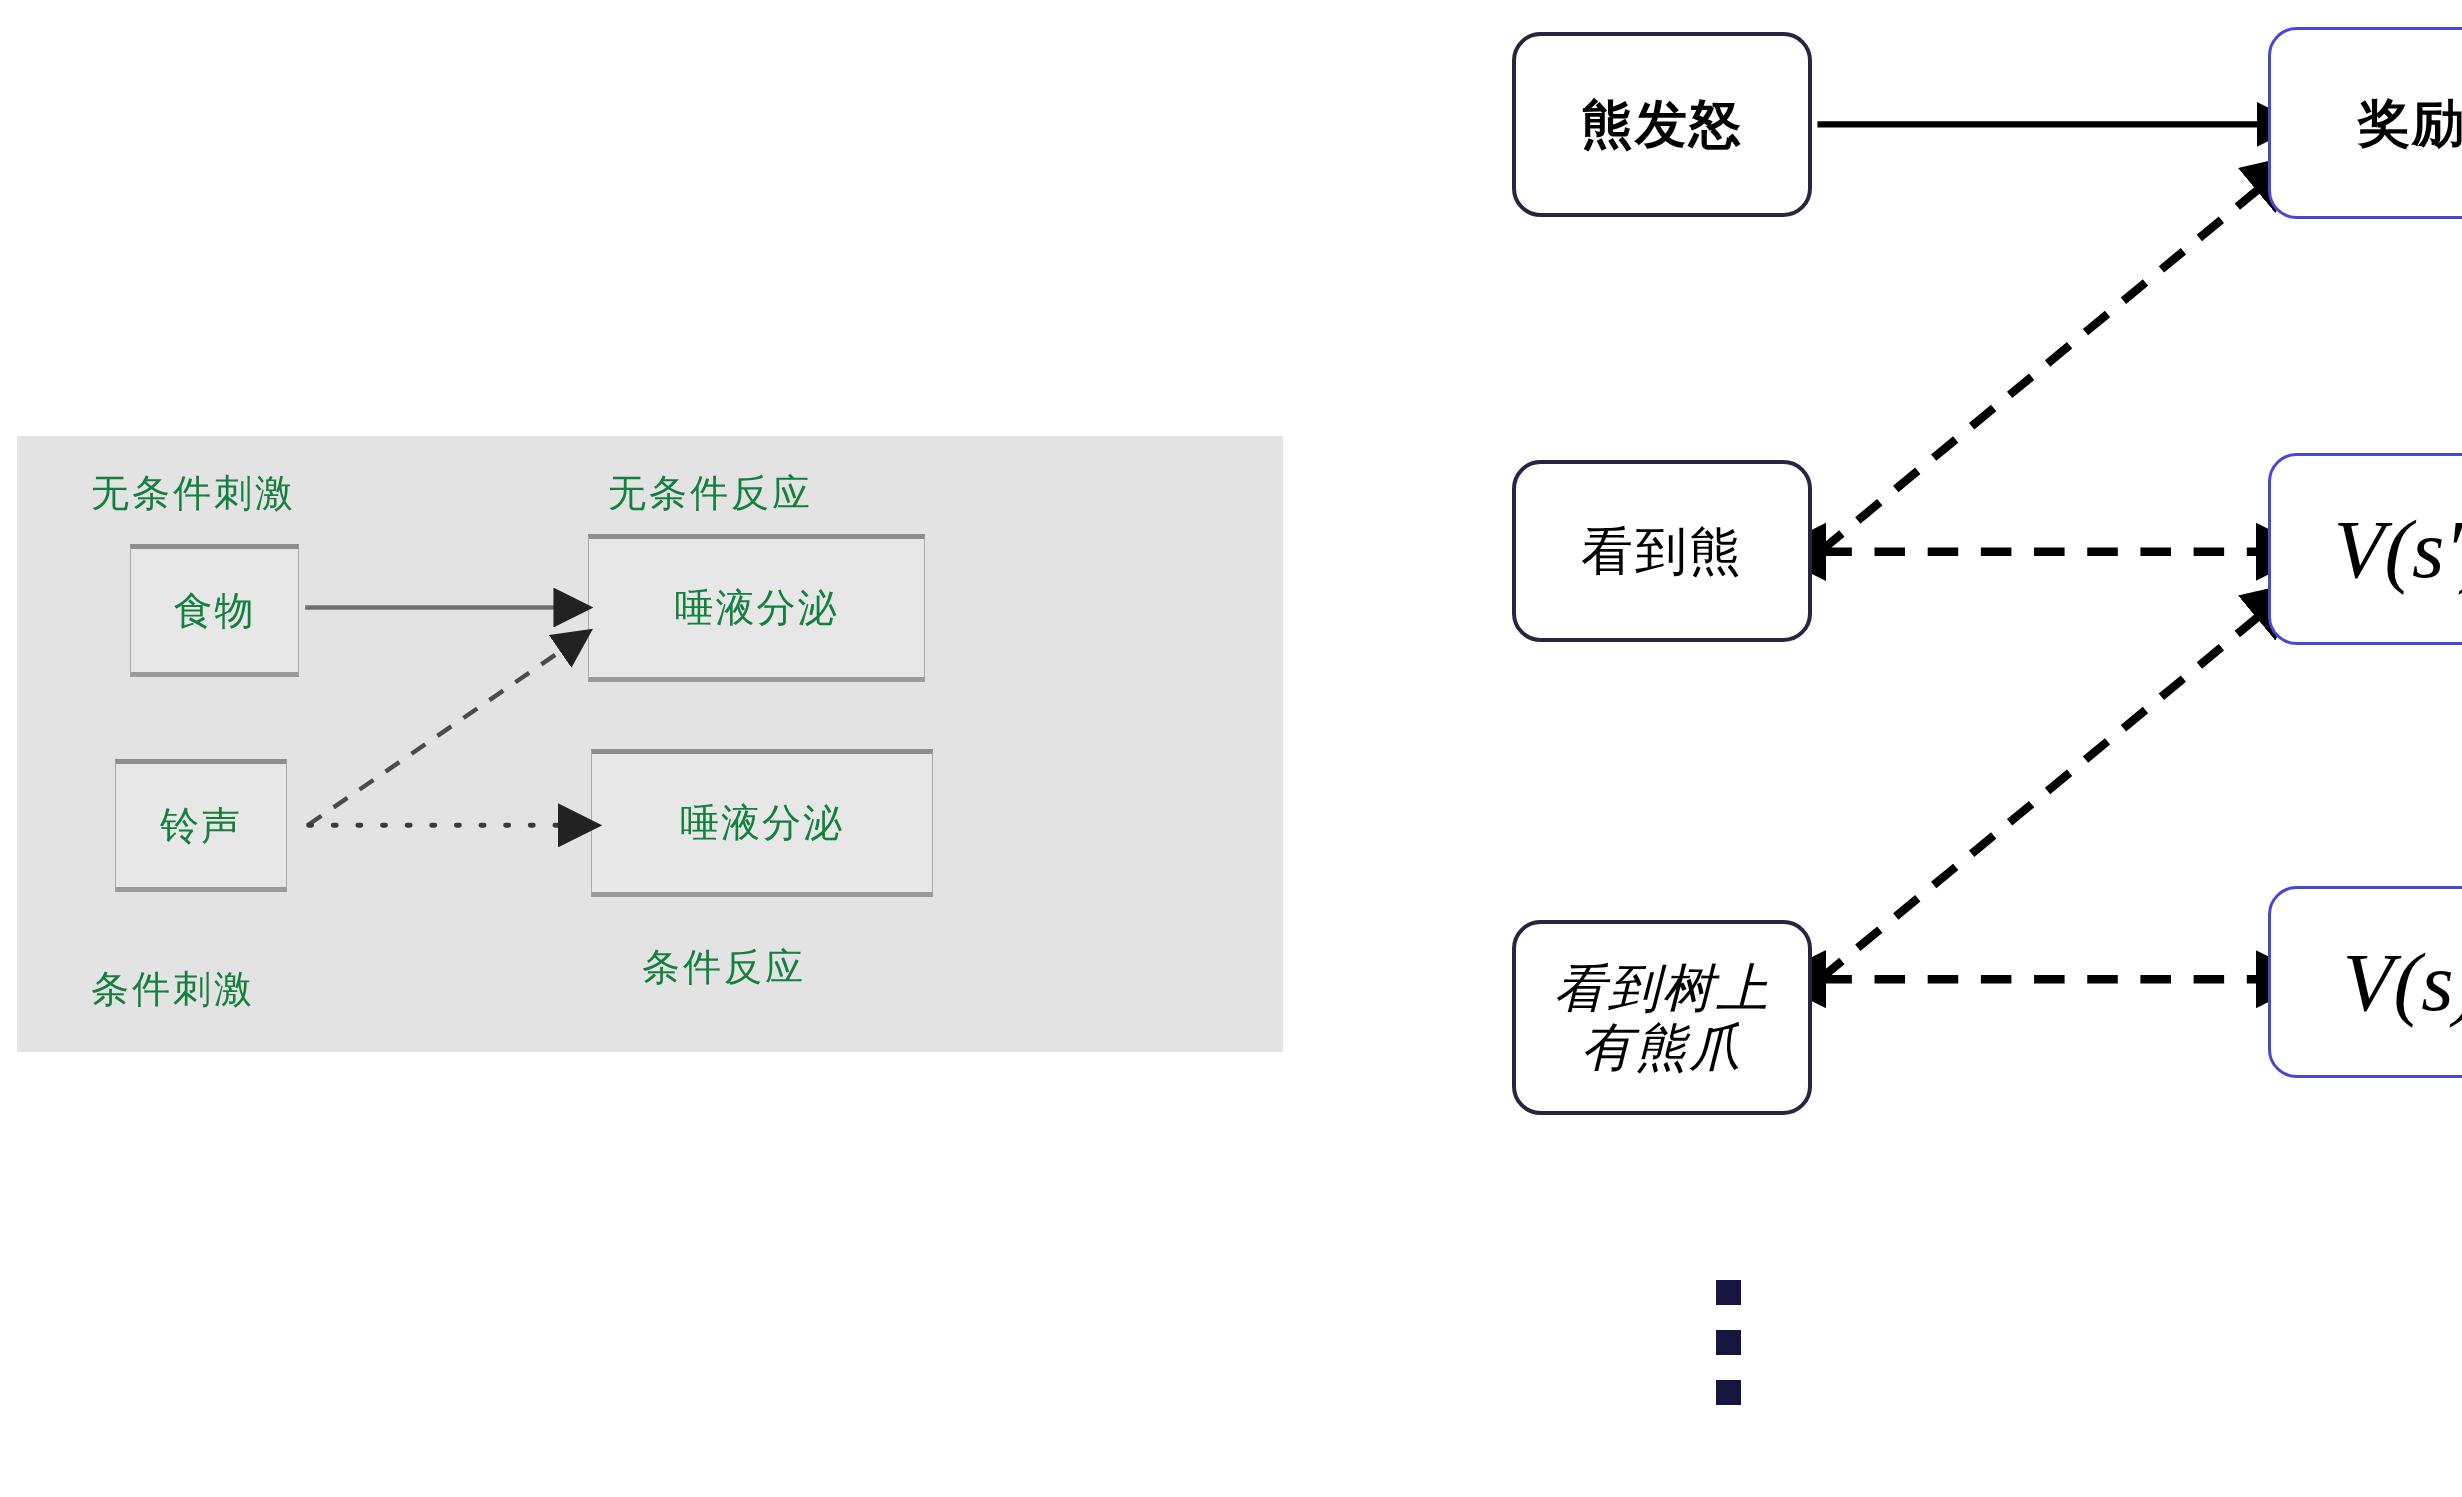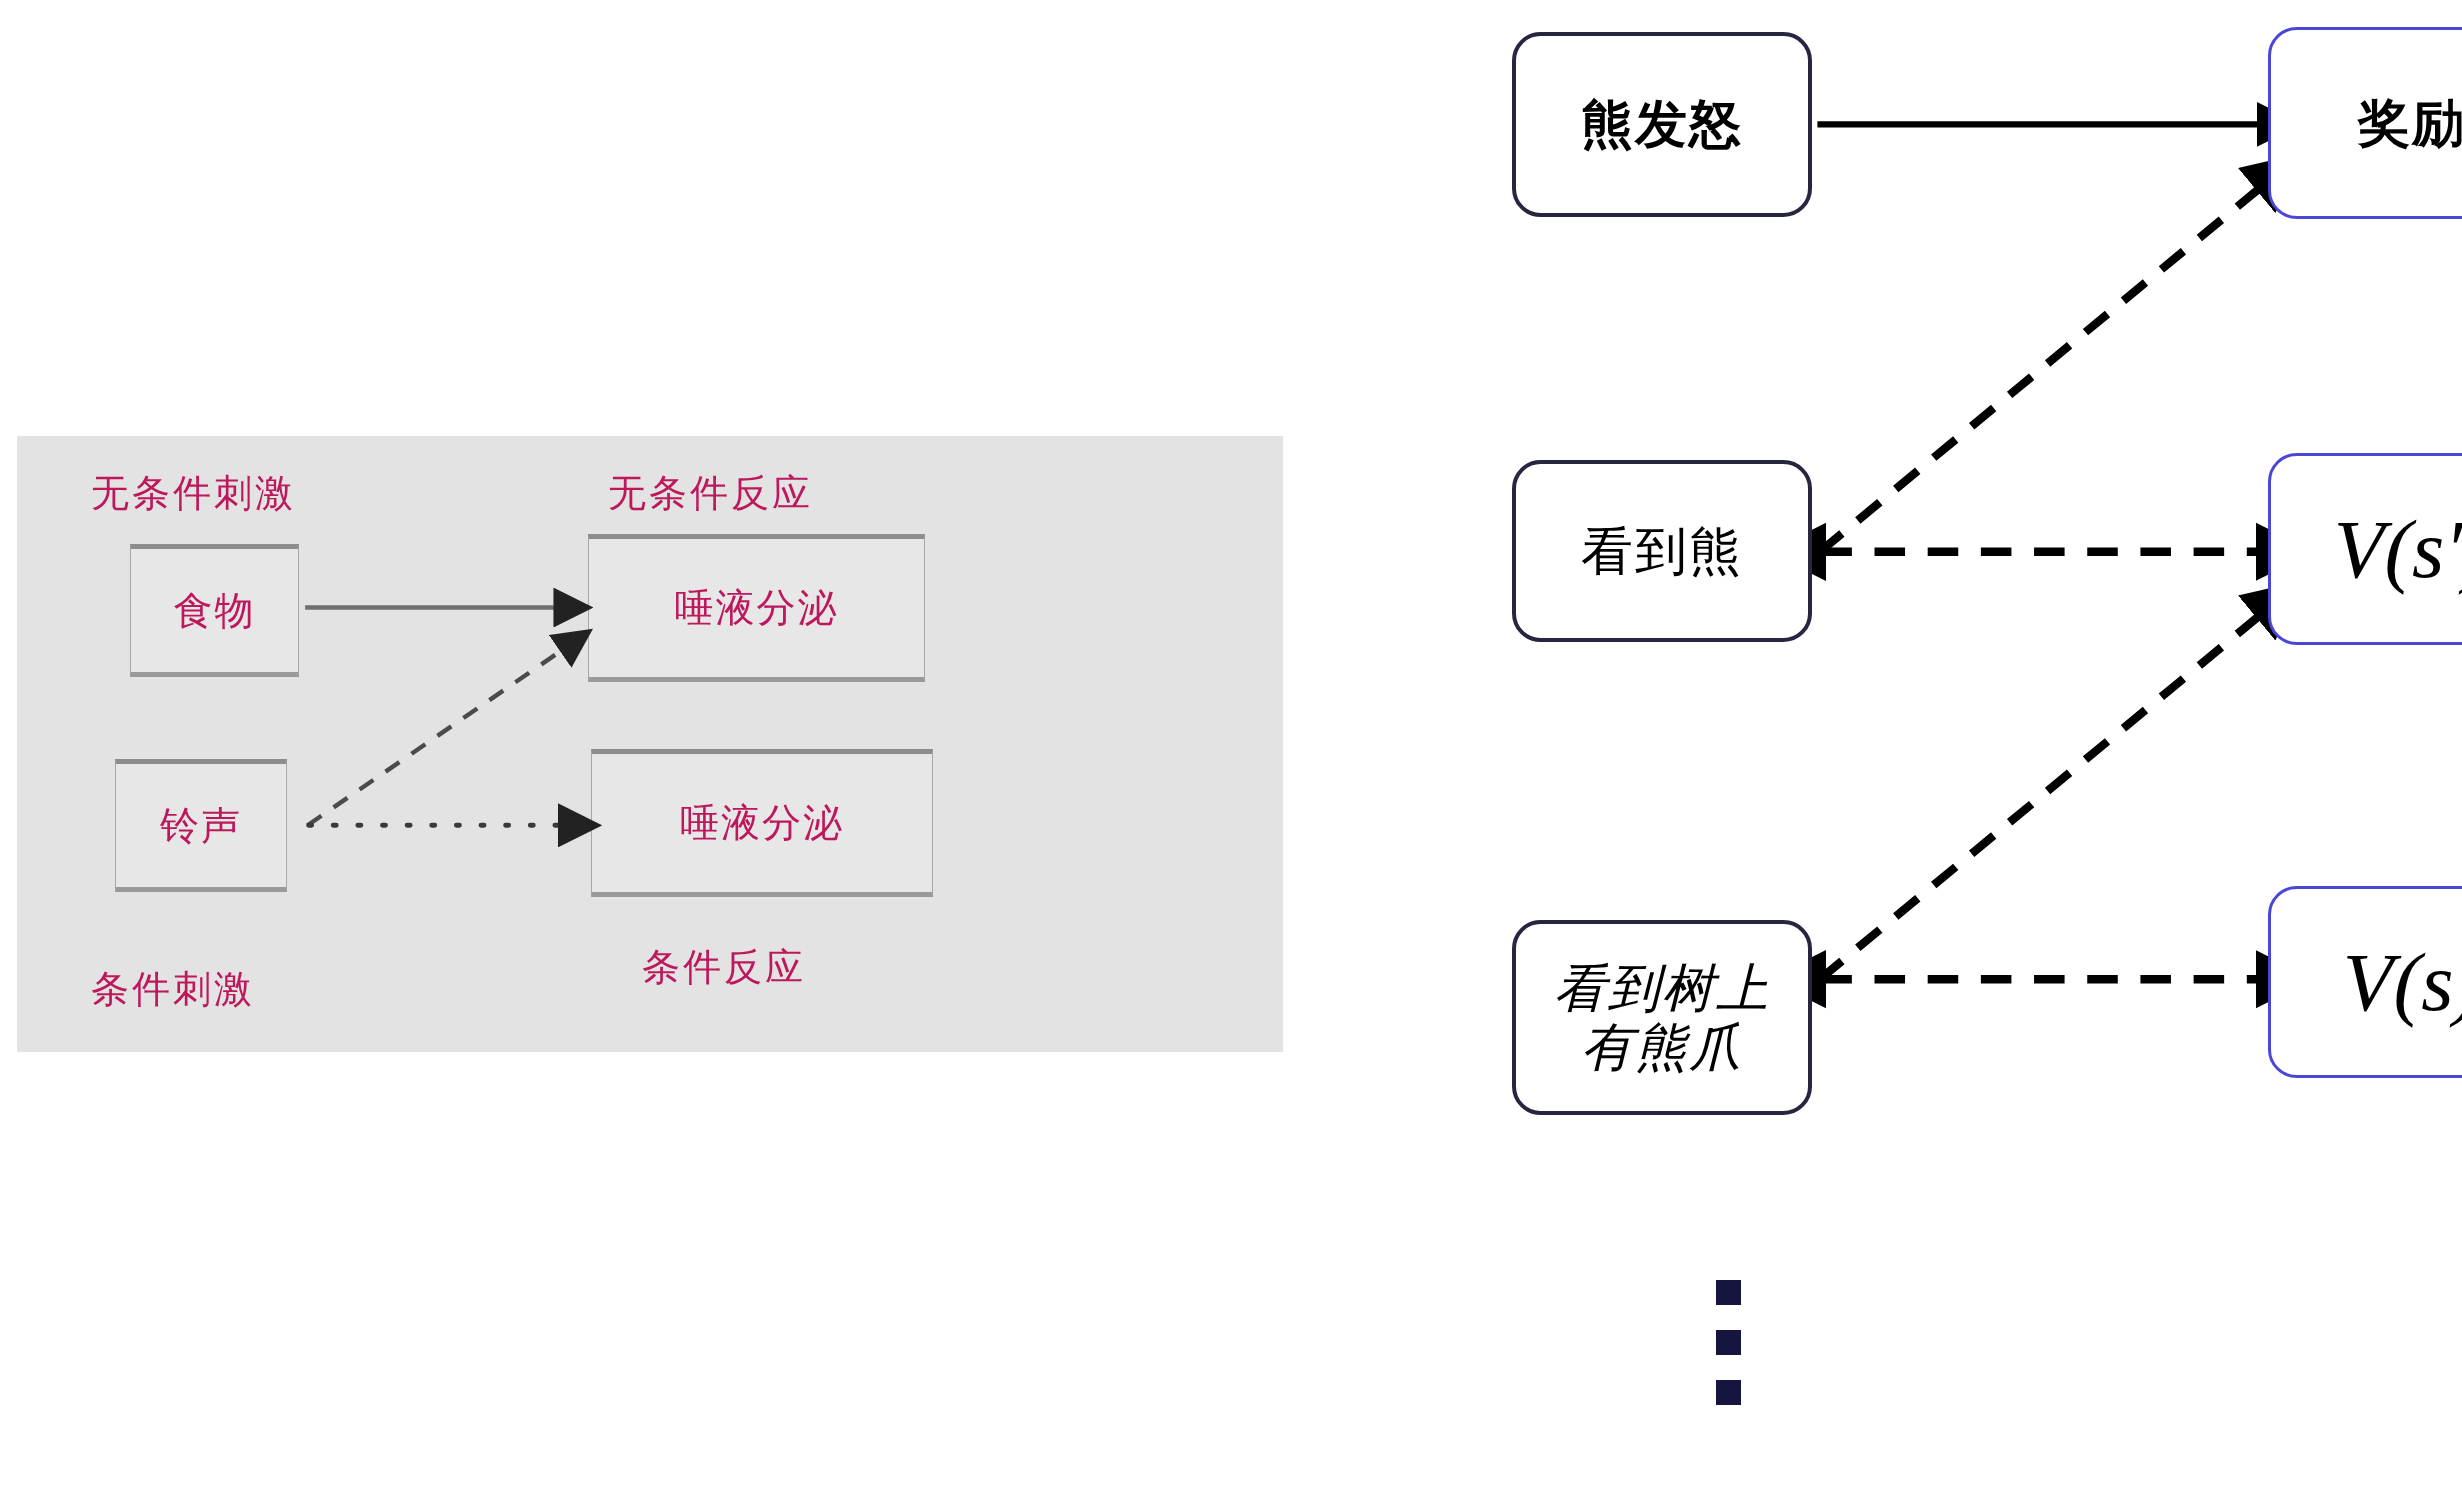--- a/index.html
+++ b/index.html
@@ -15,7 +15,7 @@
     background:#e3e3e3;
   }
   .pv-label{
-    position:absolute;color:#be185d;font-size:38px;line-height:1;
+    position:absolute;color:#15803d;font-size:38px;line-height:1;
     letter-spacing:3px;white-space:nowrap;font-weight:400;
   }
   #pv-label-us{left:74px;top:38px;}

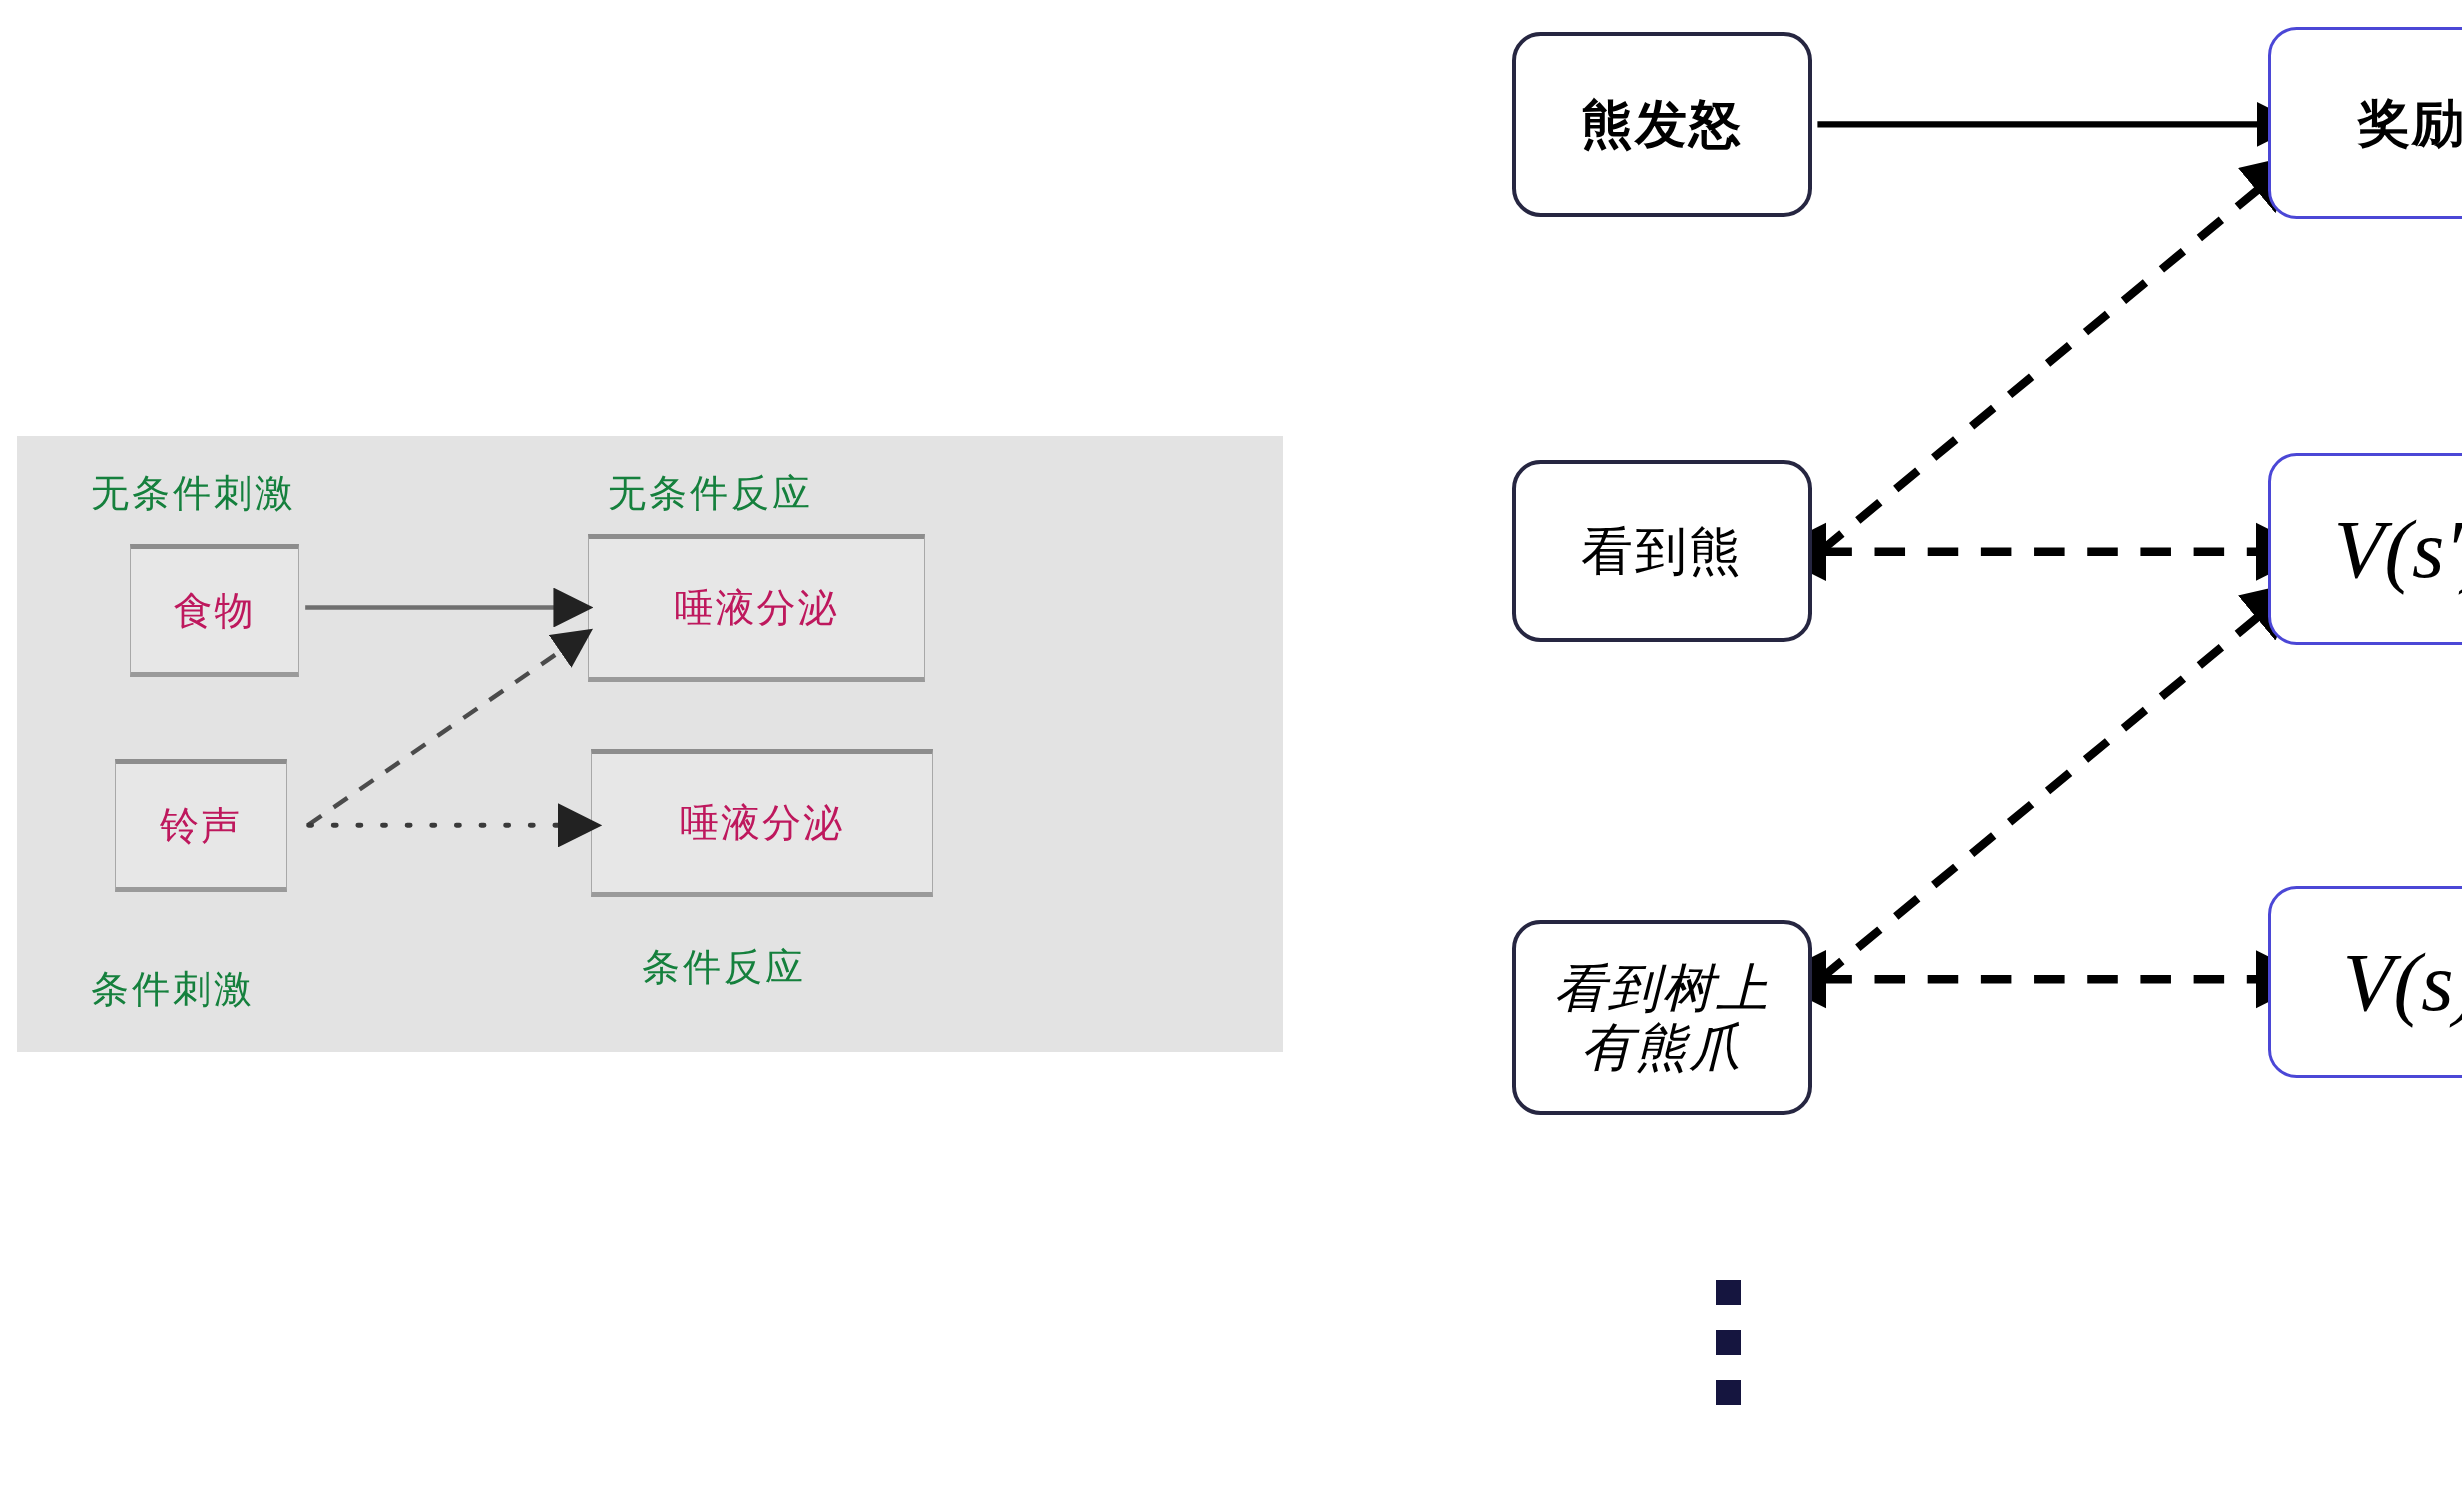--- a/index.html
+++ b/index.html
@@ -28,7 +28,7 @@
     border:1.5px solid #a8a8a8;
     border-top:5.4px solid #8d8d8d;border-bottom:5.4px solid #9a9a9a;
     display:flex;align-items:center;justify-content:center;
-    color:#be185d;font-size:39px;letter-spacing:2px;white-space:nowrap;
+    color:#15803d;font-size:39px;letter-spacing:2px;white-space:nowrap;
   }
   #pv-box-food{left:113px;top:108px;width:167px;height:123px;}
   #pv-box-bell{left:98px;top:323px;width:170px;height:123px;}

